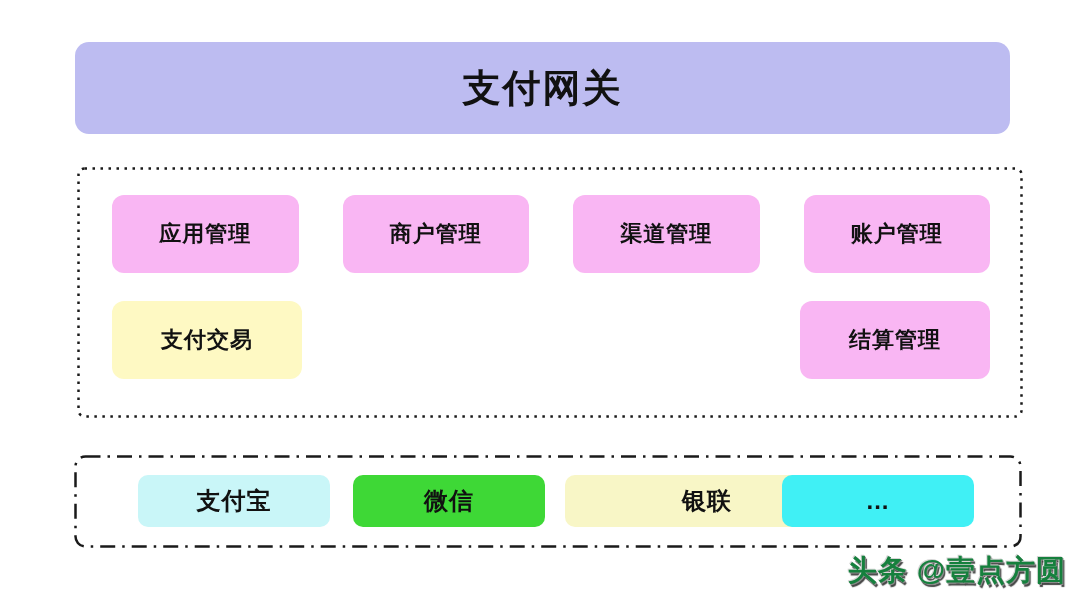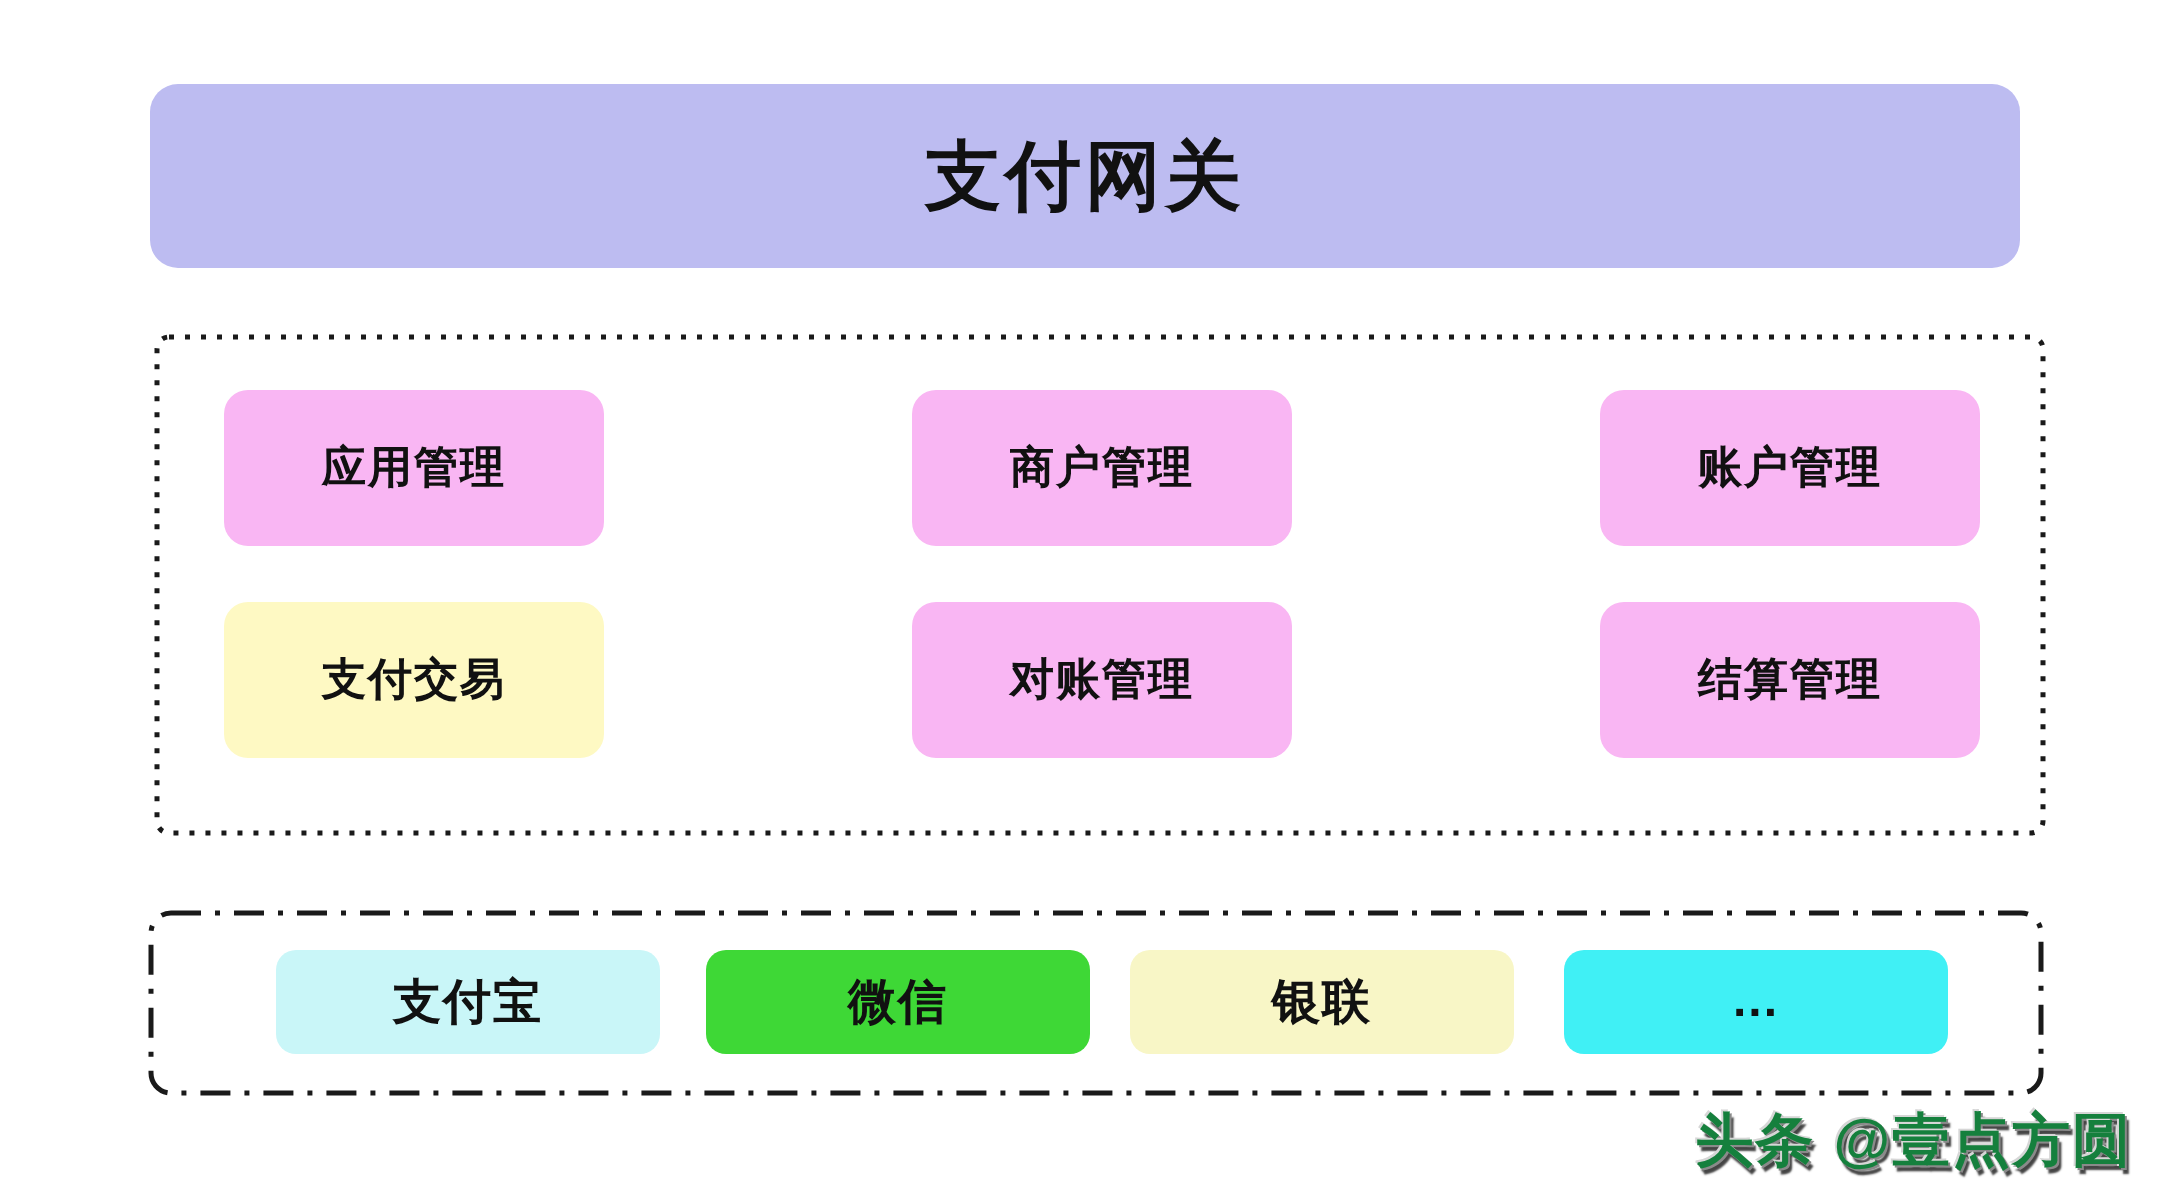--- a/index.html
+++ b/index.html
@@ -106,6 +106,9 @@
         <span>商户管理</span>
       </div>
       <div class="module-box" style="background: rgb(249, 182, 243);">
+        <span>渠道管理</span>
+      </div>
+      <div class="module-box" style="background: rgb(249, 182, 243);">
         <span>账户管理</span>
       </div>
     </div>

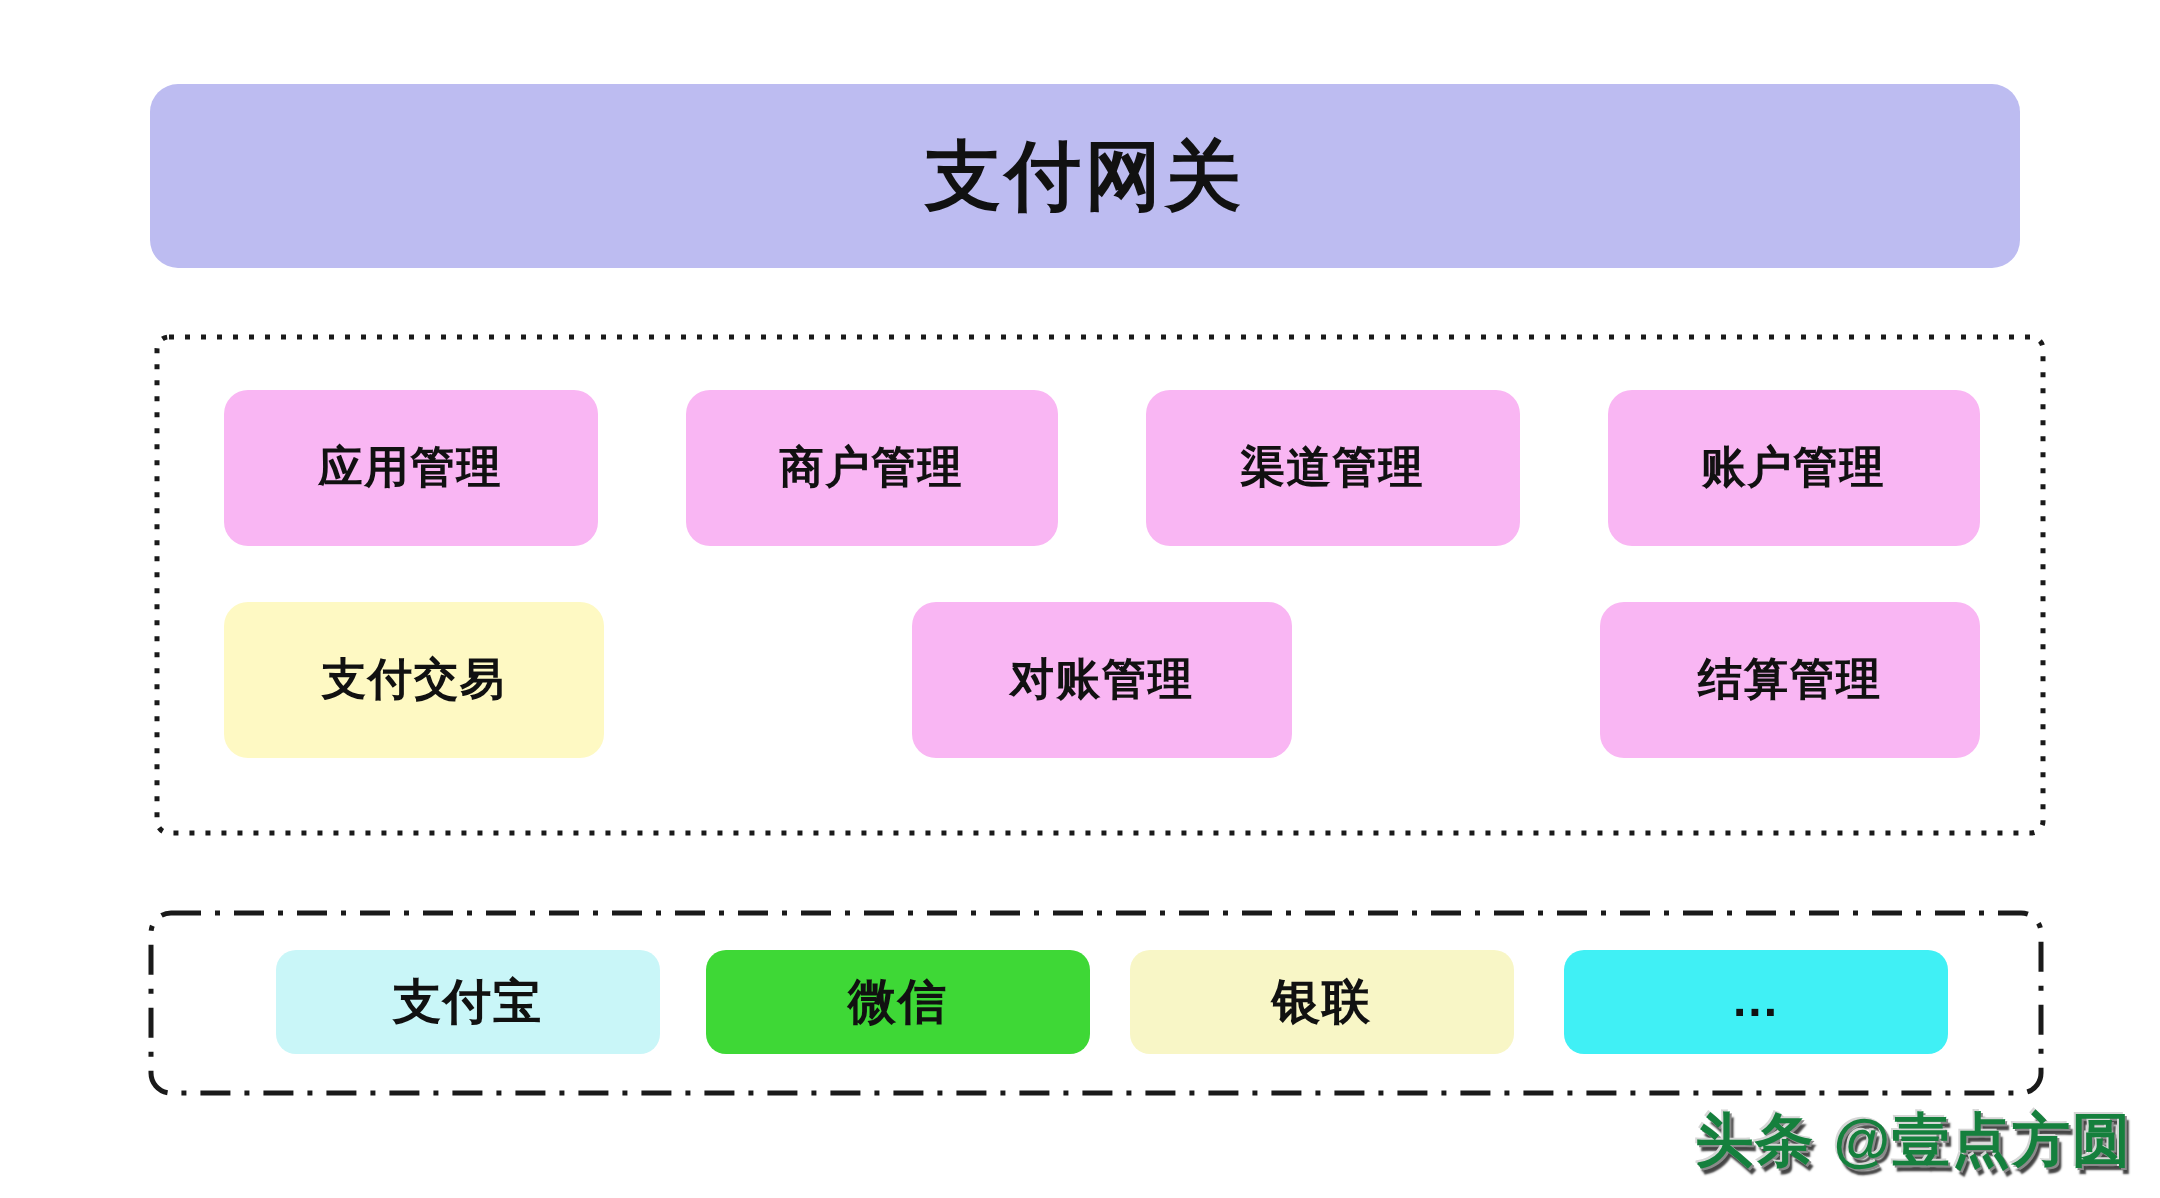--- a/index.html
+++ b/index.html
@@ -118,9 +118,6 @@
         <span>支付交易</span>
       </div>
       <div class="module-box" style="background: rgb(249, 182, 243);">
-        <span>对账管理</span>
-      </div>
-      <div class="module-box" style="background: rgb(249, 182, 243);">
         <span>结算管理</span>
       </div>
     </div>

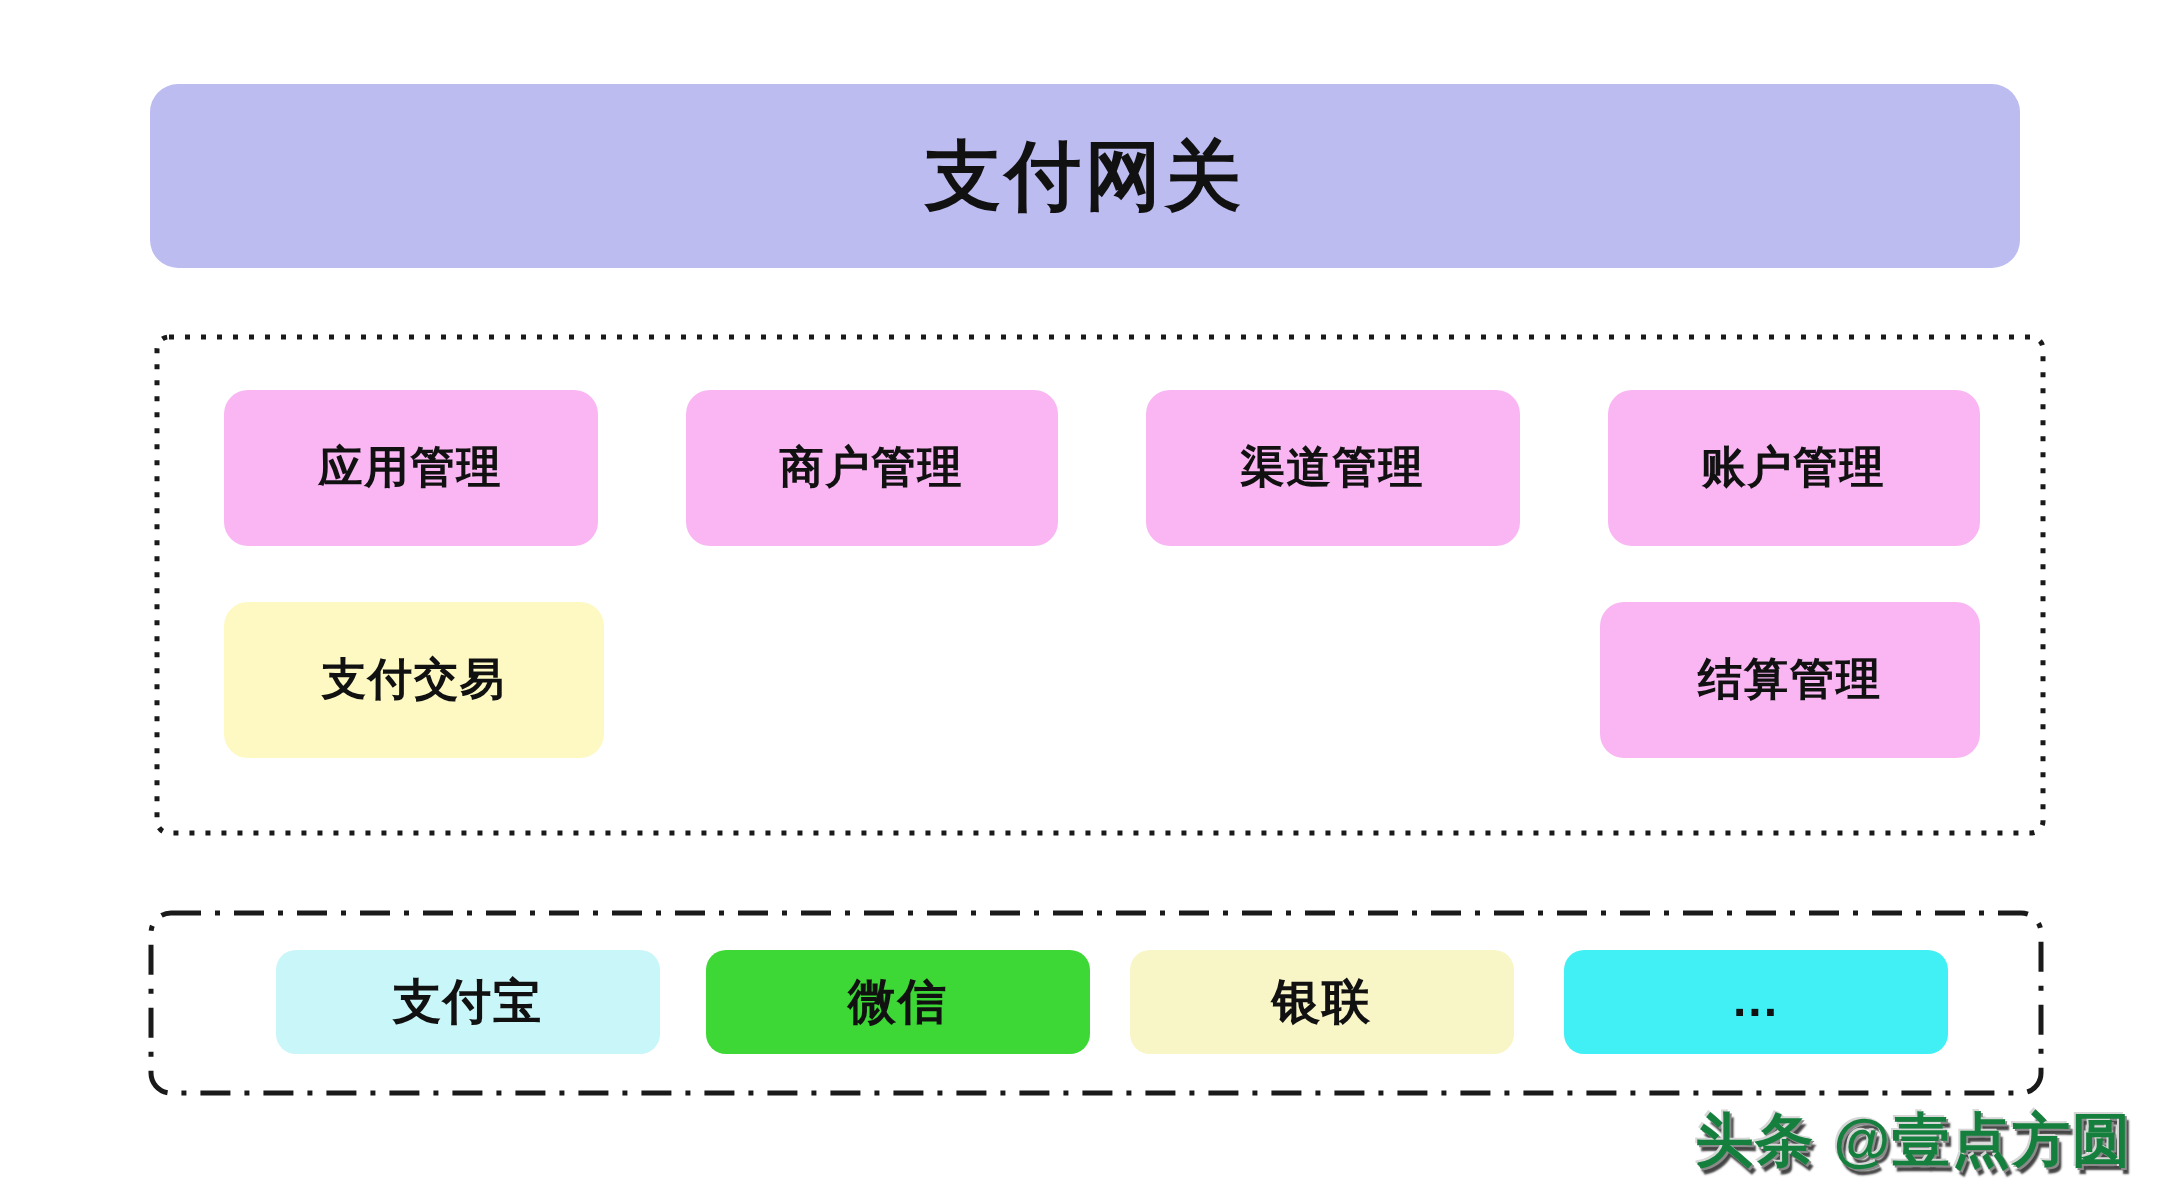--- a/index.html
+++ b/index.html
@@ -134,7 +134,7 @@
     <div class="channel-box" style="background: rgb(62, 216, 54);">
       <span>微信</span>
     </div>
-    <div class="channel-box" style="background: rgb(248, 246, 198);">
+    <div class="channel-box" style="background: rgb(248, 246, 198); padding-left: 46px;">
       <span>银联</span>
     </div>
     <div class="channel-box" style="background: rgb(64, 240, 245);">

